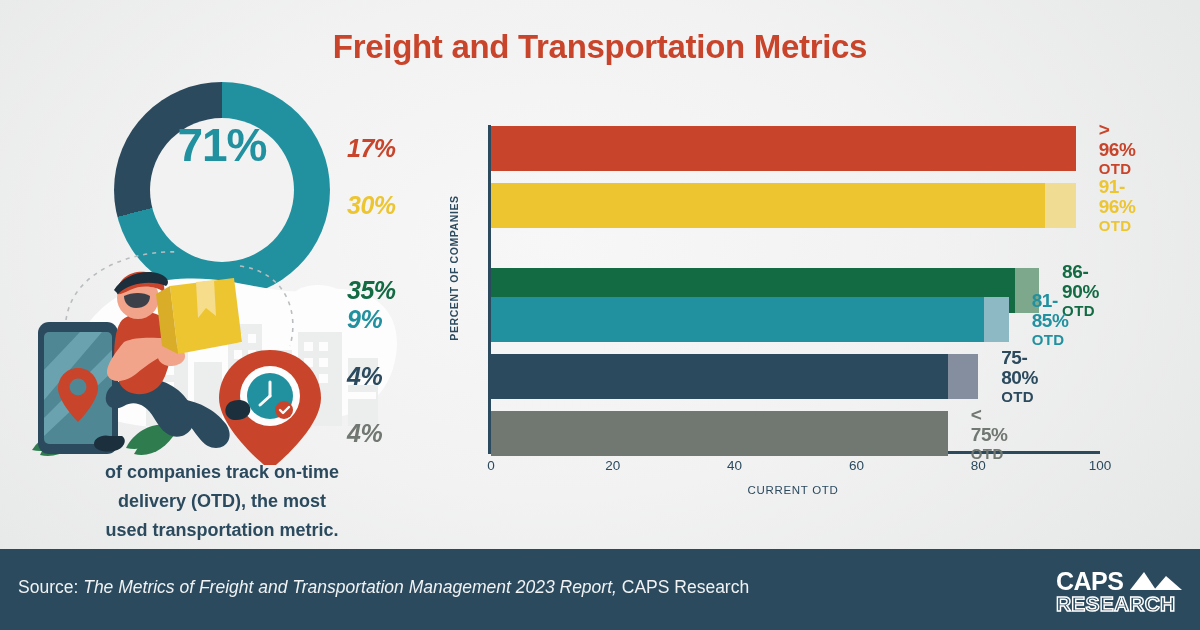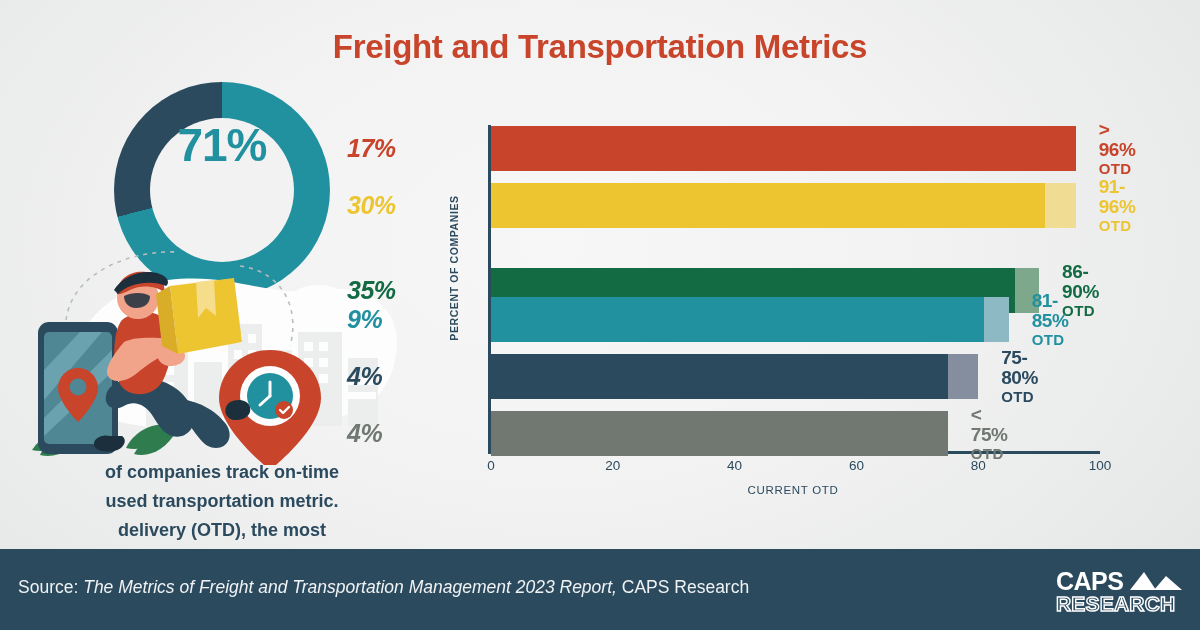--- a/index.html
+++ b/index.html
@@ -204,8 +204,8 @@
 
   <div class="caption">
     <div>of companies track on-time</div>
+    <div>delivery (OTD), the most</div>
     <div>used transportation metric.</div>
-    <div>delivery (OTD), the most</div>
   </div>
 
   <div class="chart">

